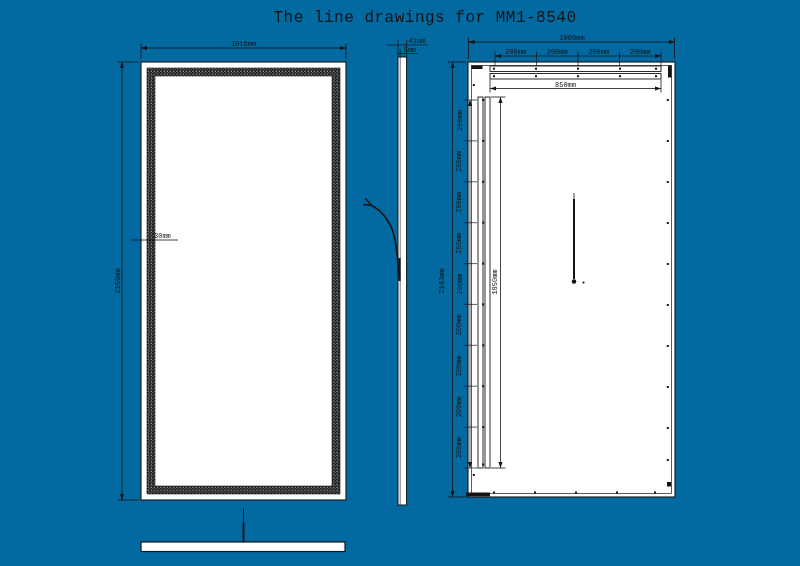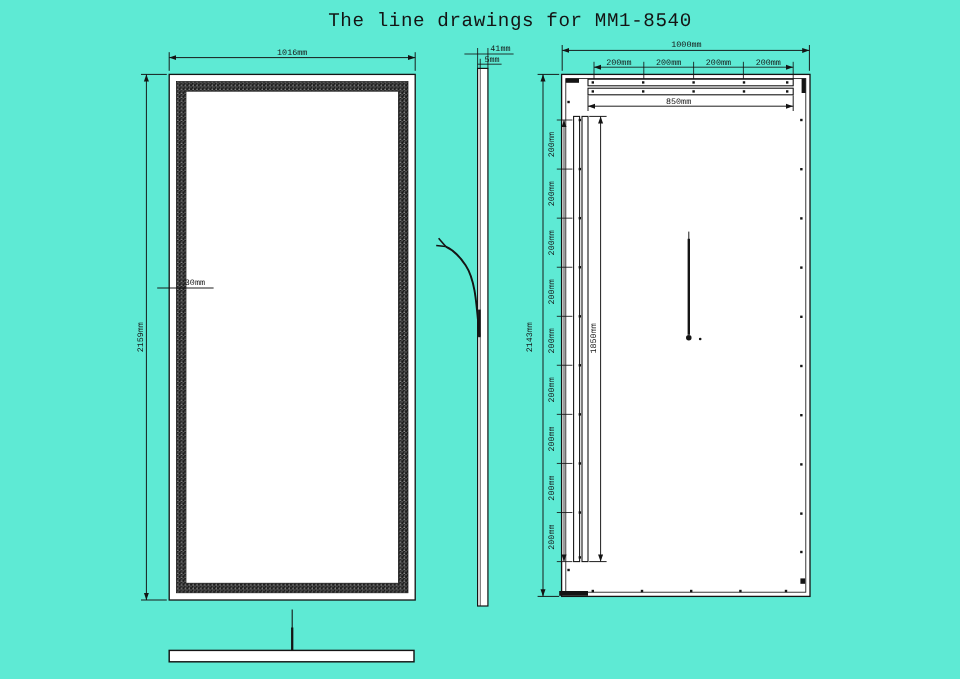--- a/index.html
+++ b/index.html
@@ -3,7 +3,7 @@
 <meta charset="utf-8">
 <style>
   html,body{margin:0;padding:0;background:#ffffff;}
-  .canvas{position:relative;width:800px;height:566px;background:#5eead4;overflow:hidden;
+  .canvas{position:relative;width:800px;height:566px;background:#0369a1;overflow:hidden;
           font-family:"Liberation Mono",monospace;text-align:right;}
   svg{position:absolute;left:0;top:0;}
   .title-text{font:16px "Liberation Mono",monospace;fill:#141414;letter-spacing:.5px;}

